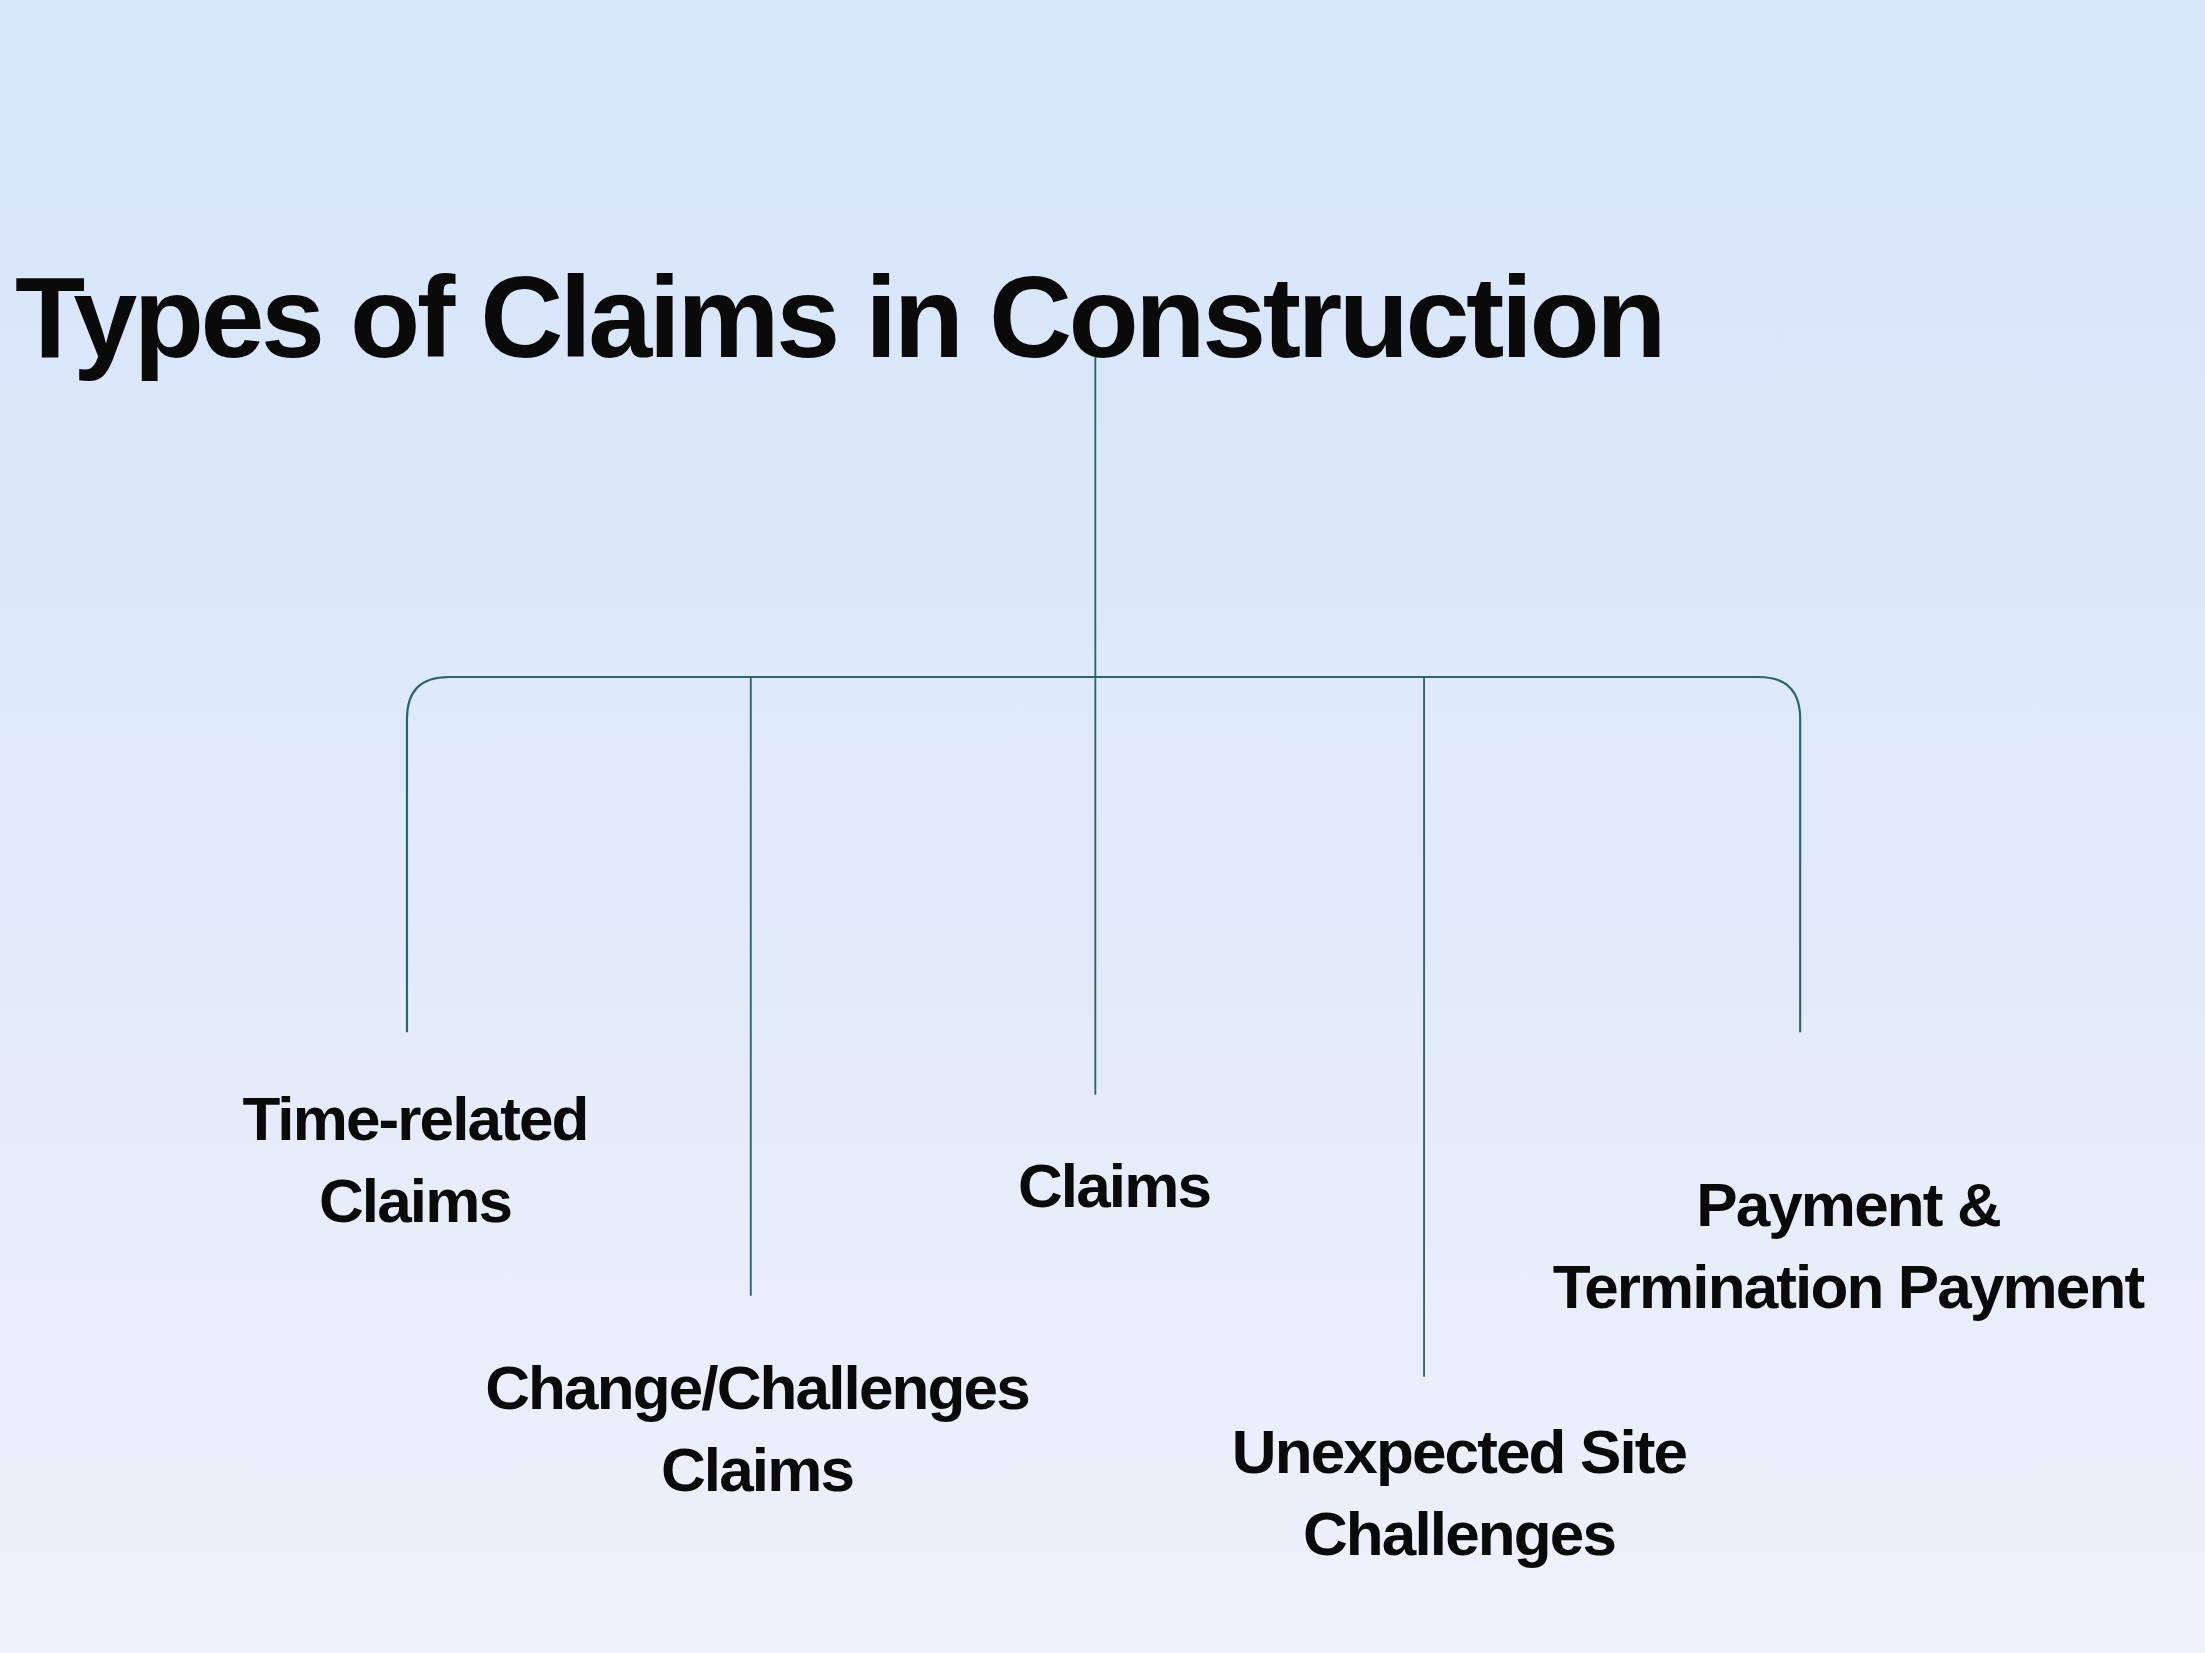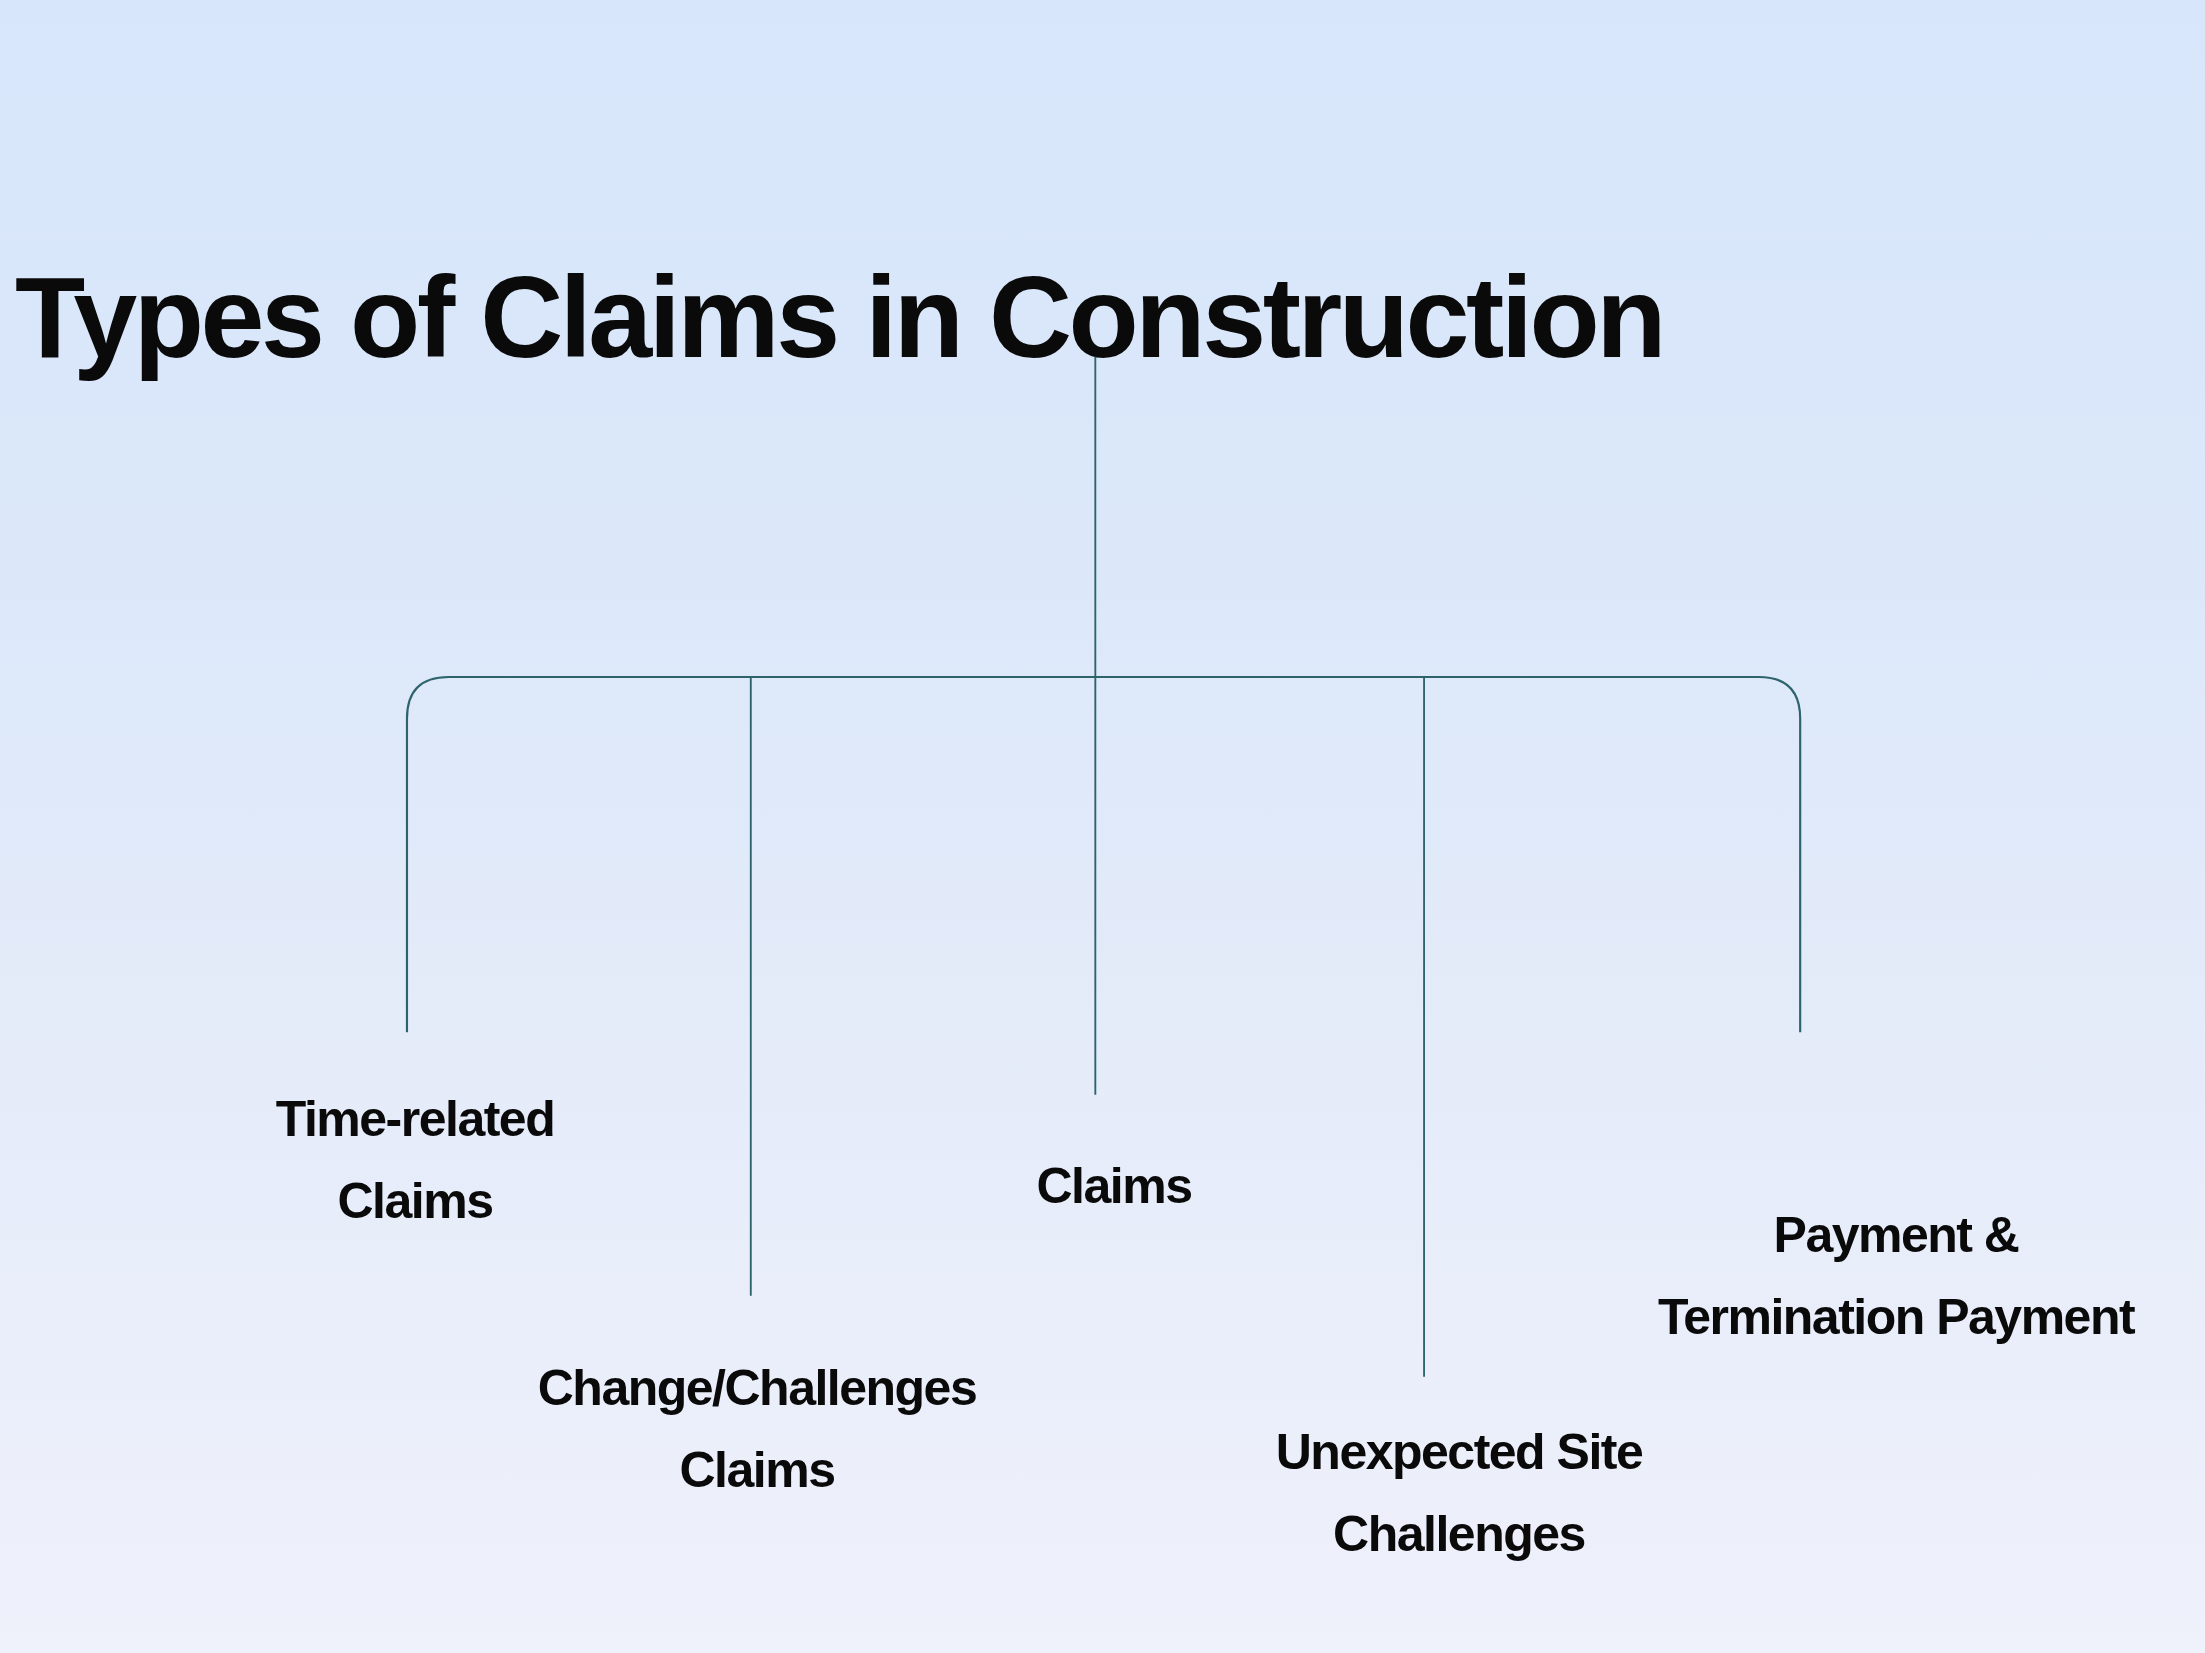--- a/index.html
+++ b/index.html
@@ -43,7 +43,7 @@
     position: absolute;
     transform: translateX(-50%);
     text-align: center;
-    font-size: 50px;
+    font-size: 62px;
     font-weight: bold;
     letter-spacing: -0.03em;
     line-height: 82px;

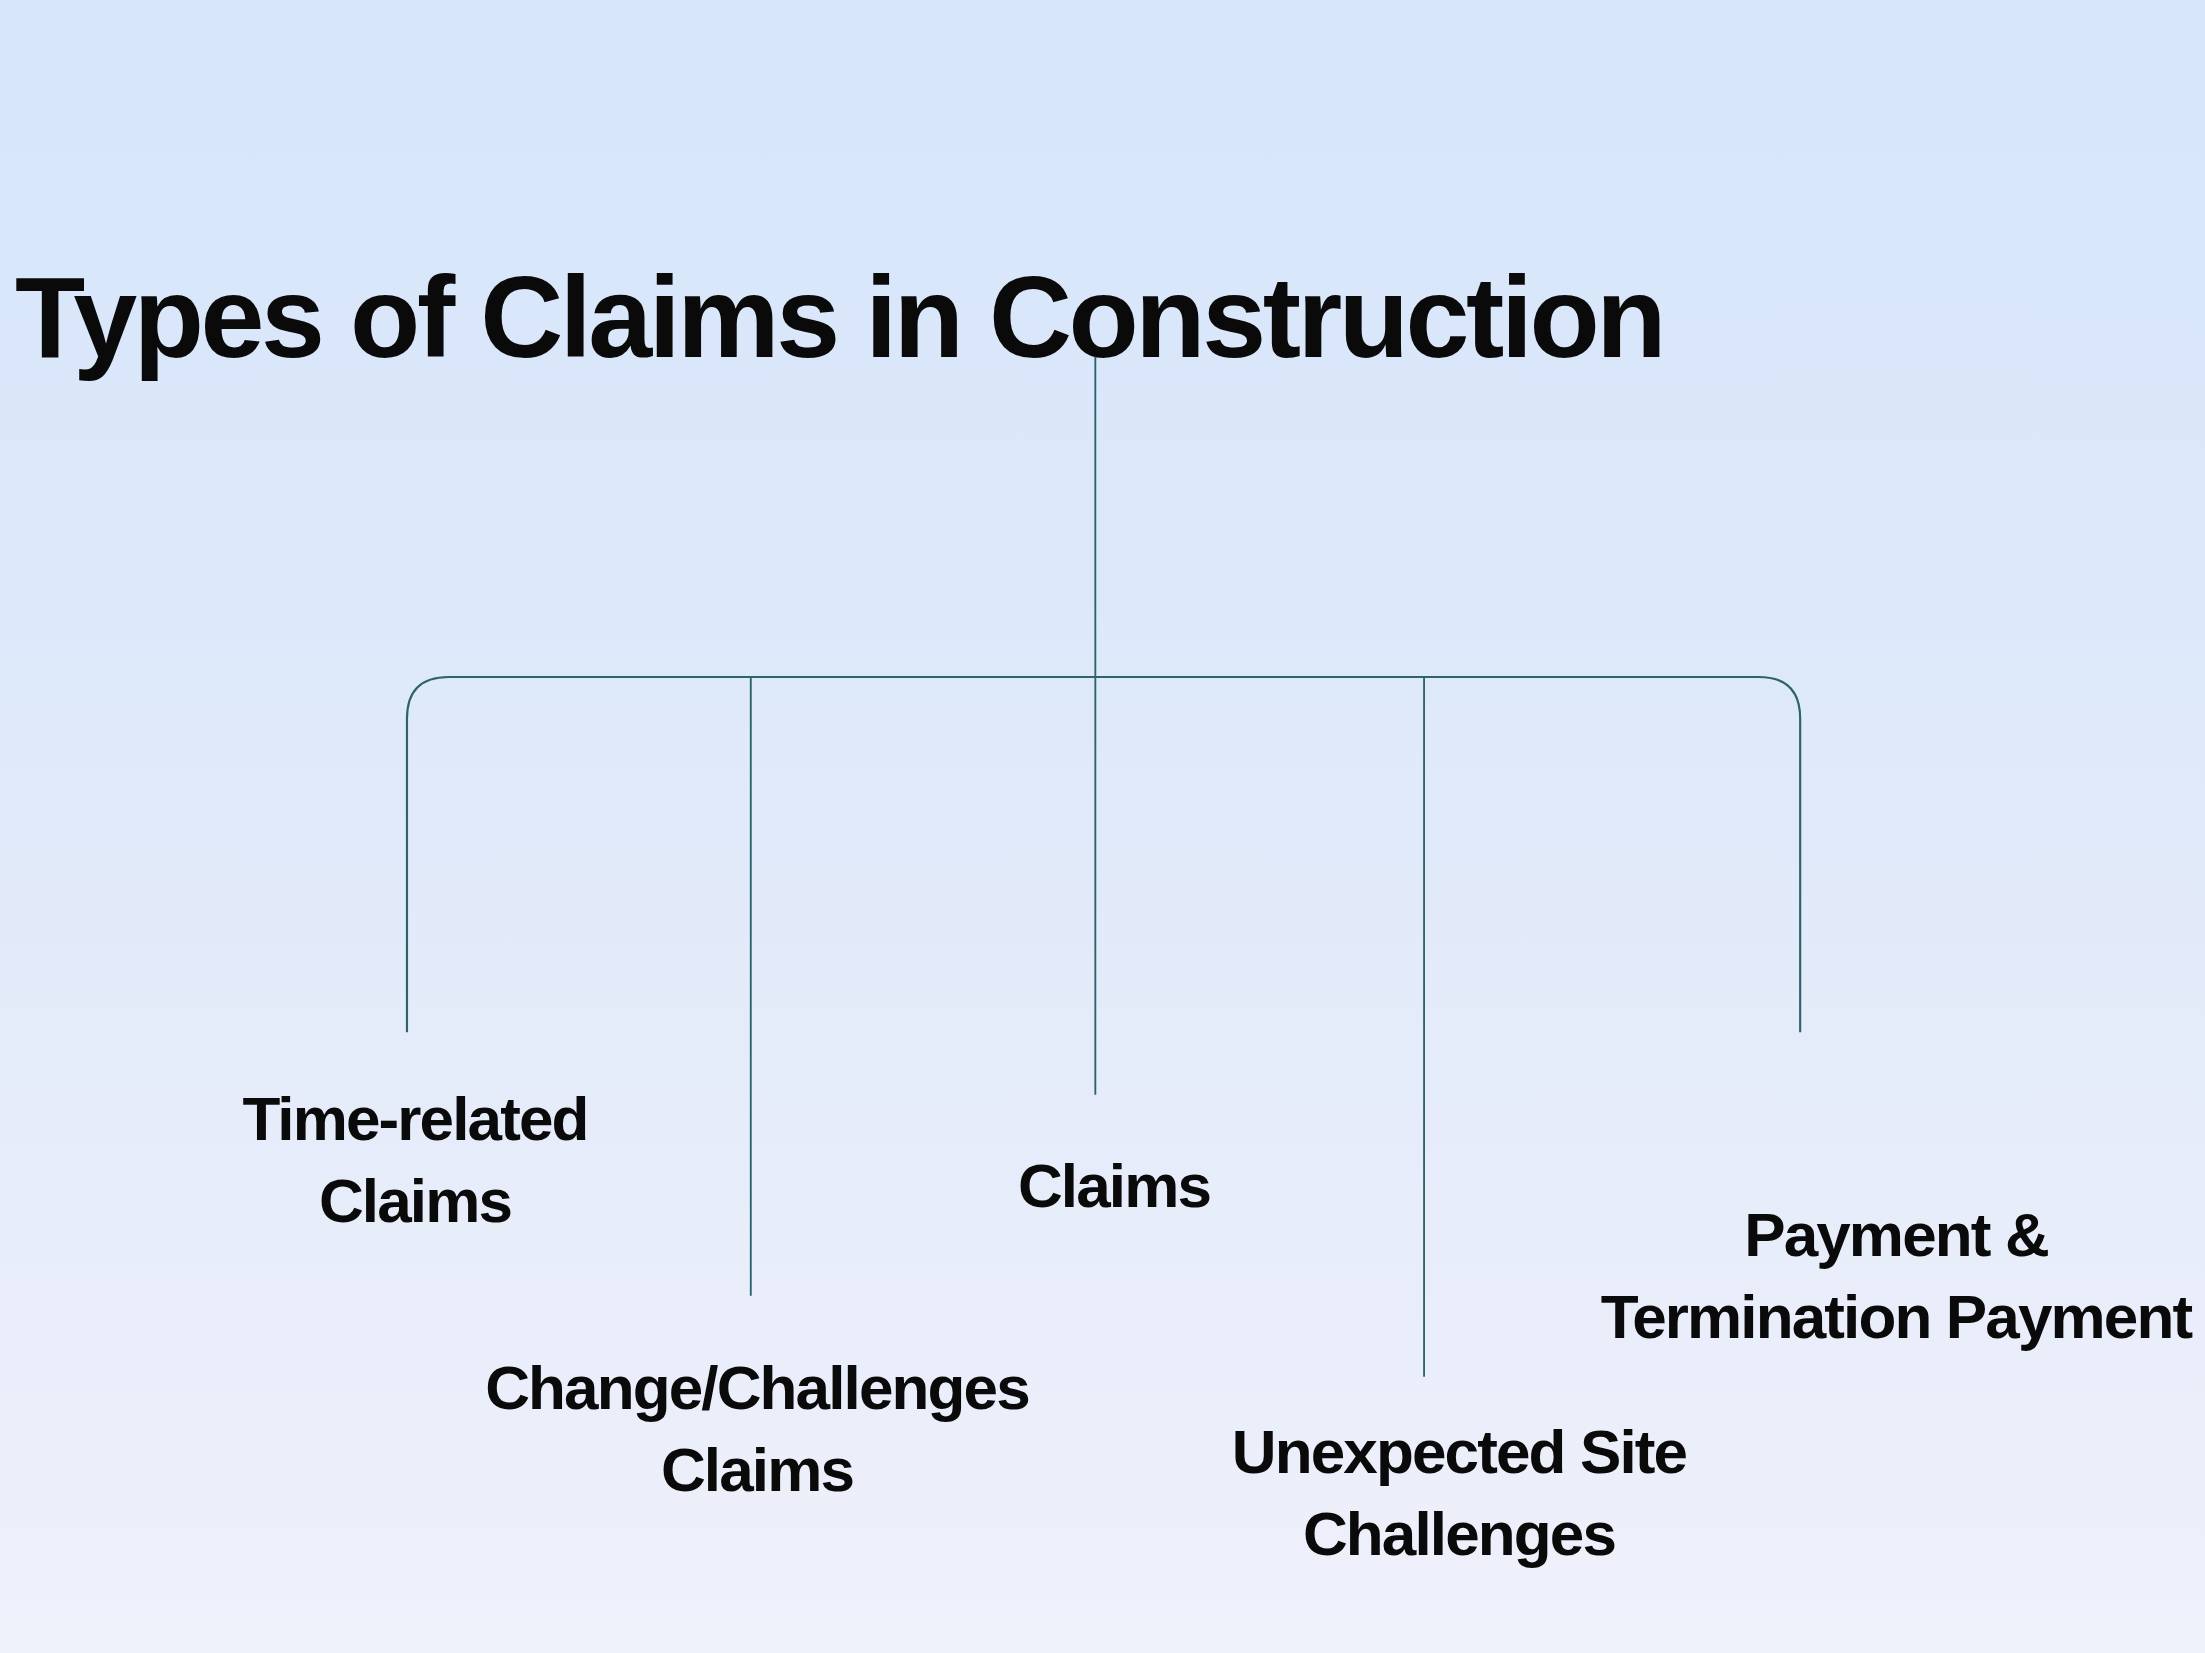--- a/index.html
+++ b/index.html
@@ -53,7 +53,7 @@
   .node span { display: block; }
   .node-time        { left: 415px;  top: 1078px; }
   .node-cost        { left: 1114px; top: 1145px; }
-  .node-payment     { left: 1896px; top: 1164px; margin-top: 30px; }
+  .node-payment     { left: 1848px; top: 1164px; }
   .node-change      { left: 757px; top: 1347px; }
   .node-unexpected  { left: 1459px; top: 1411px; }
 </style>

